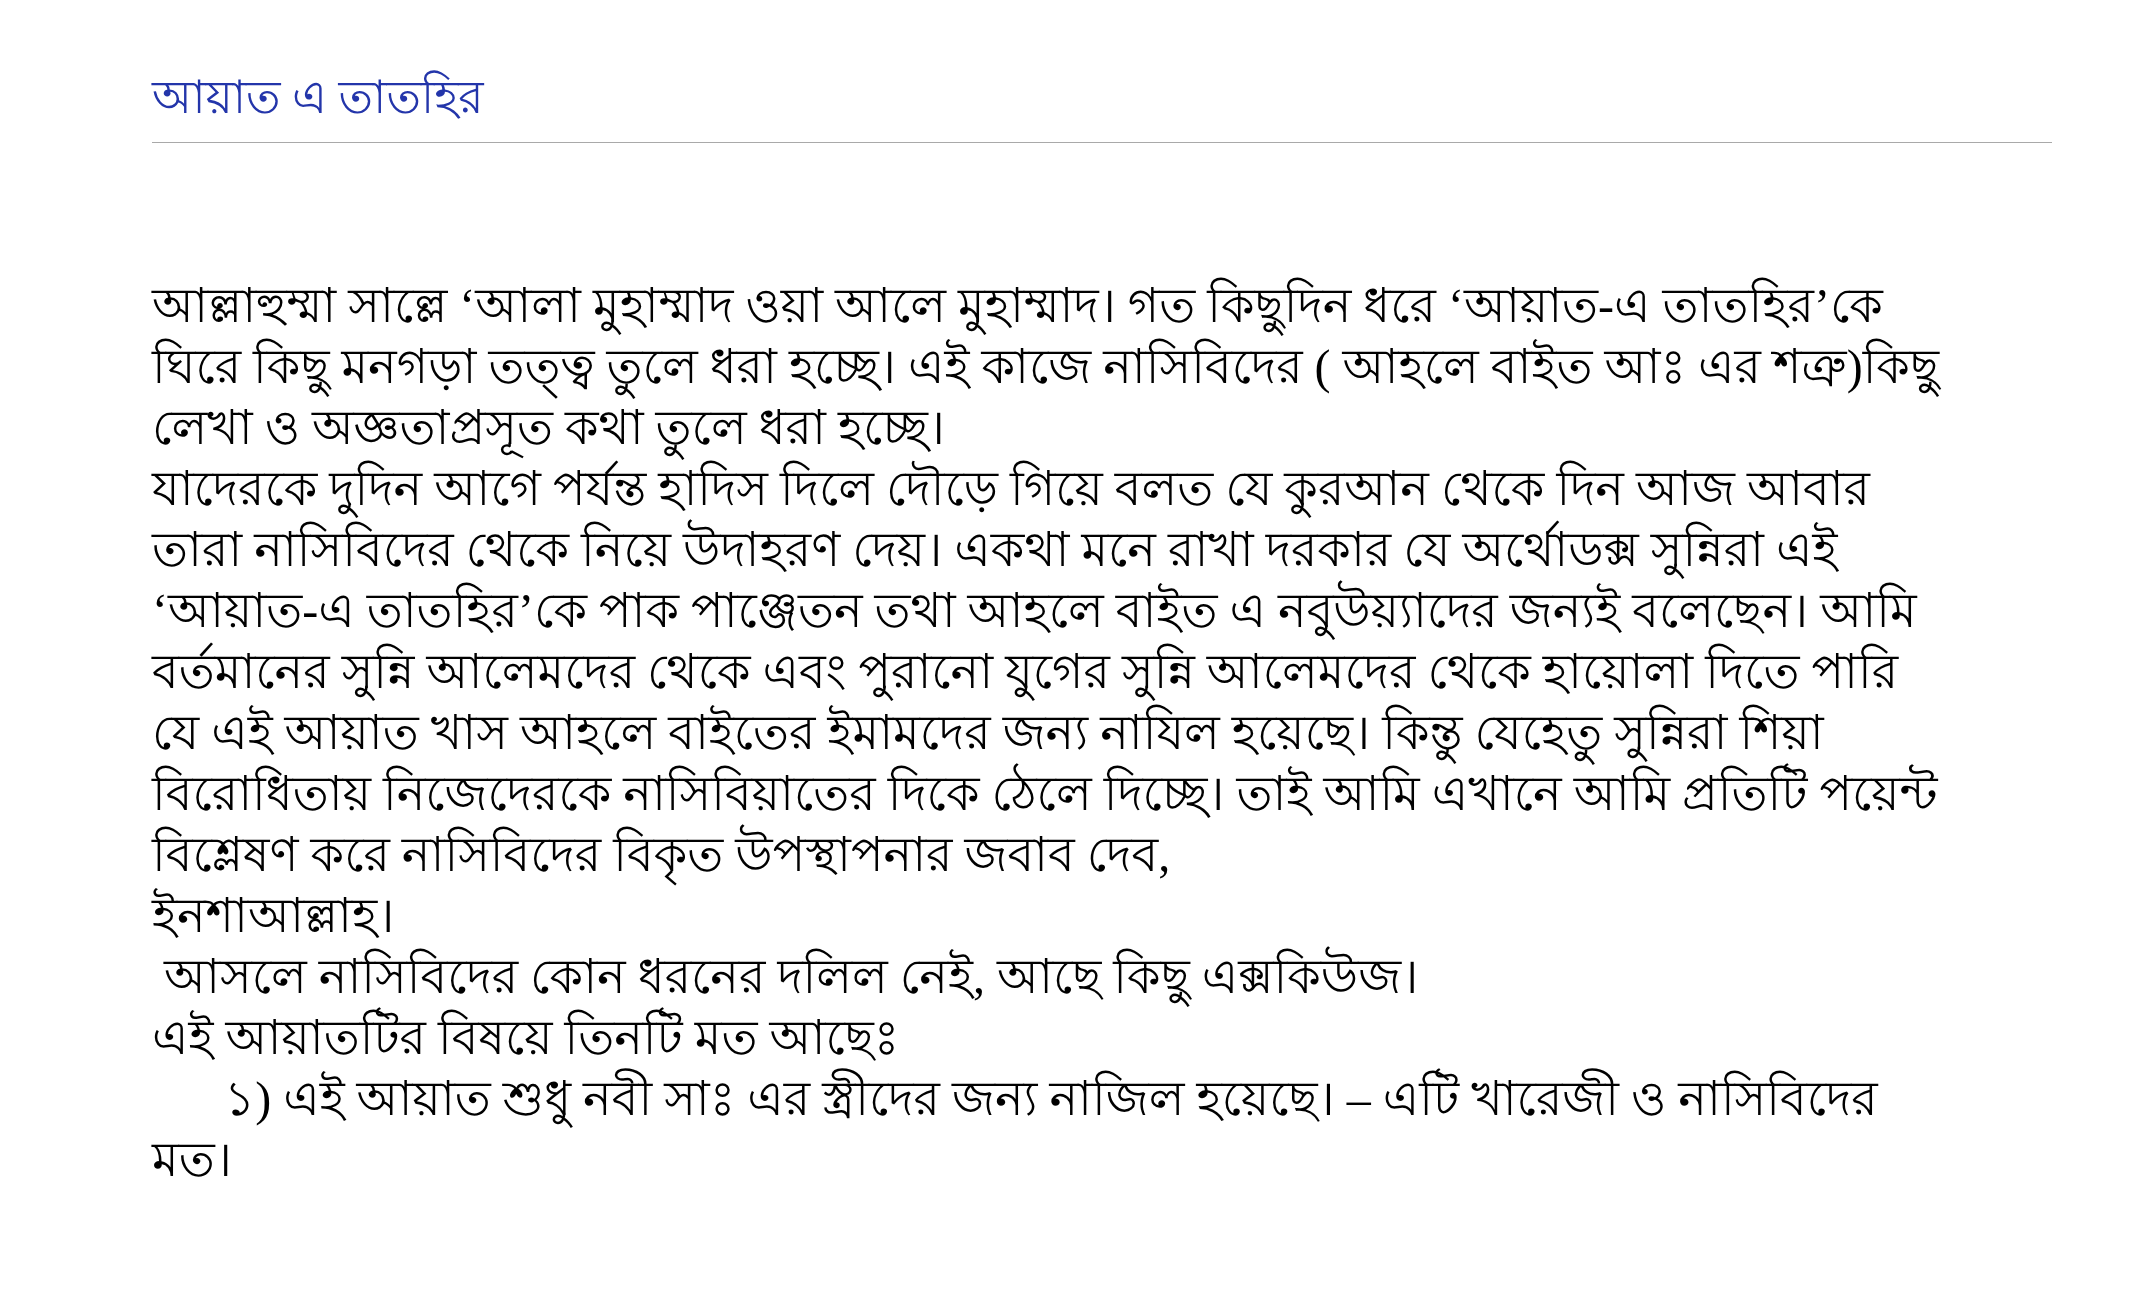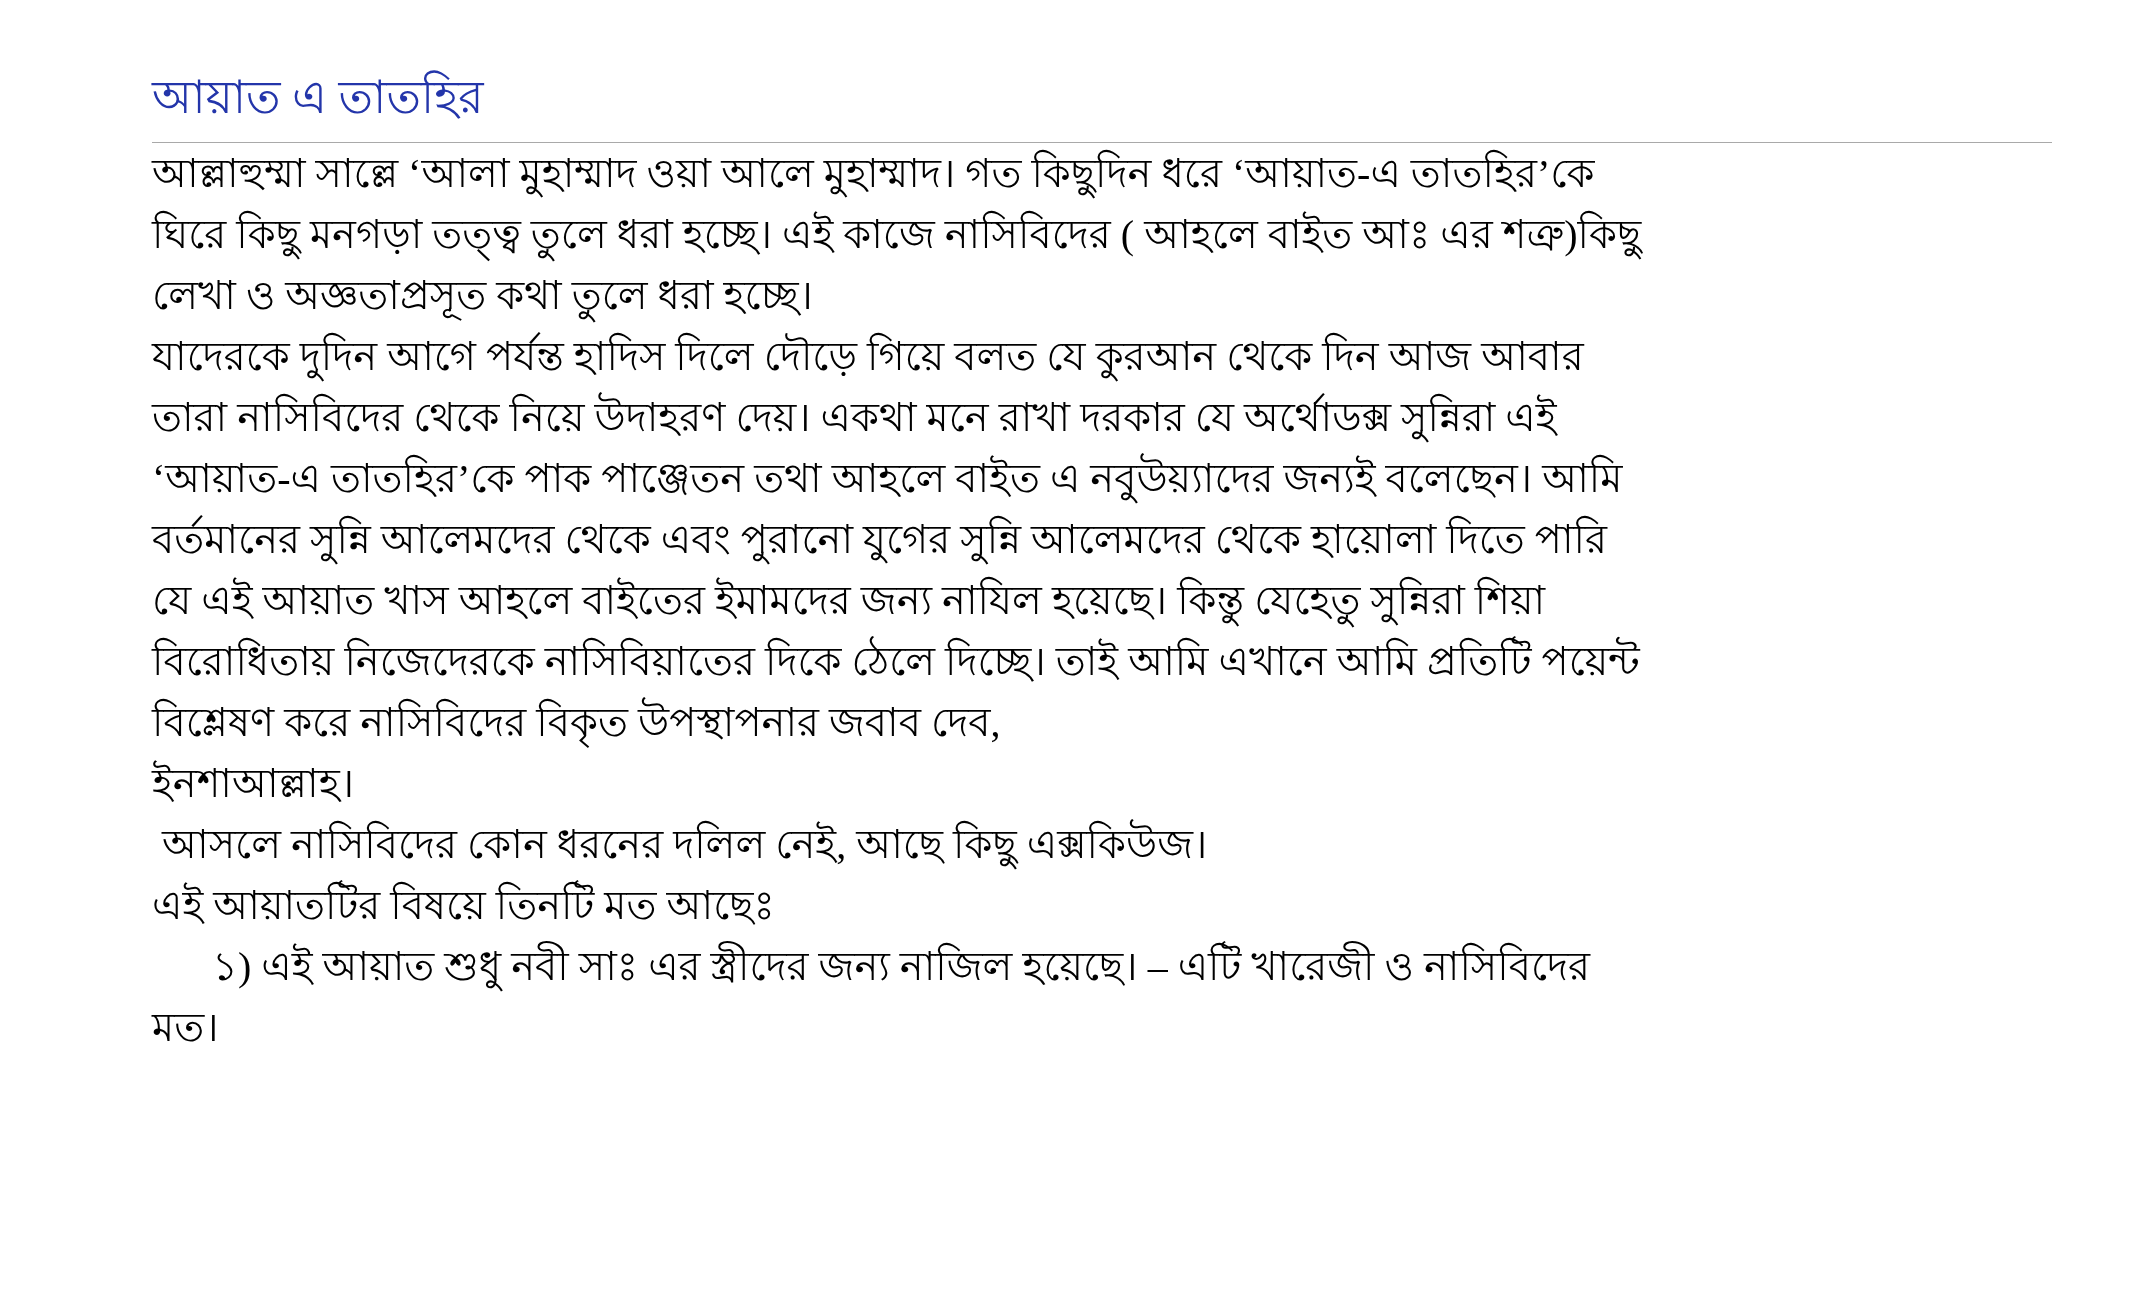--- a/index.html
+++ b/index.html
@@ -44,7 +44,8 @@
 
     
     .article {
-      font-size: 40px;
+      margin-top: 132px;
+      font-size: 48px;
       line-height: 61px;
       white-space: pre-wrap;
       tab-size: 6;

